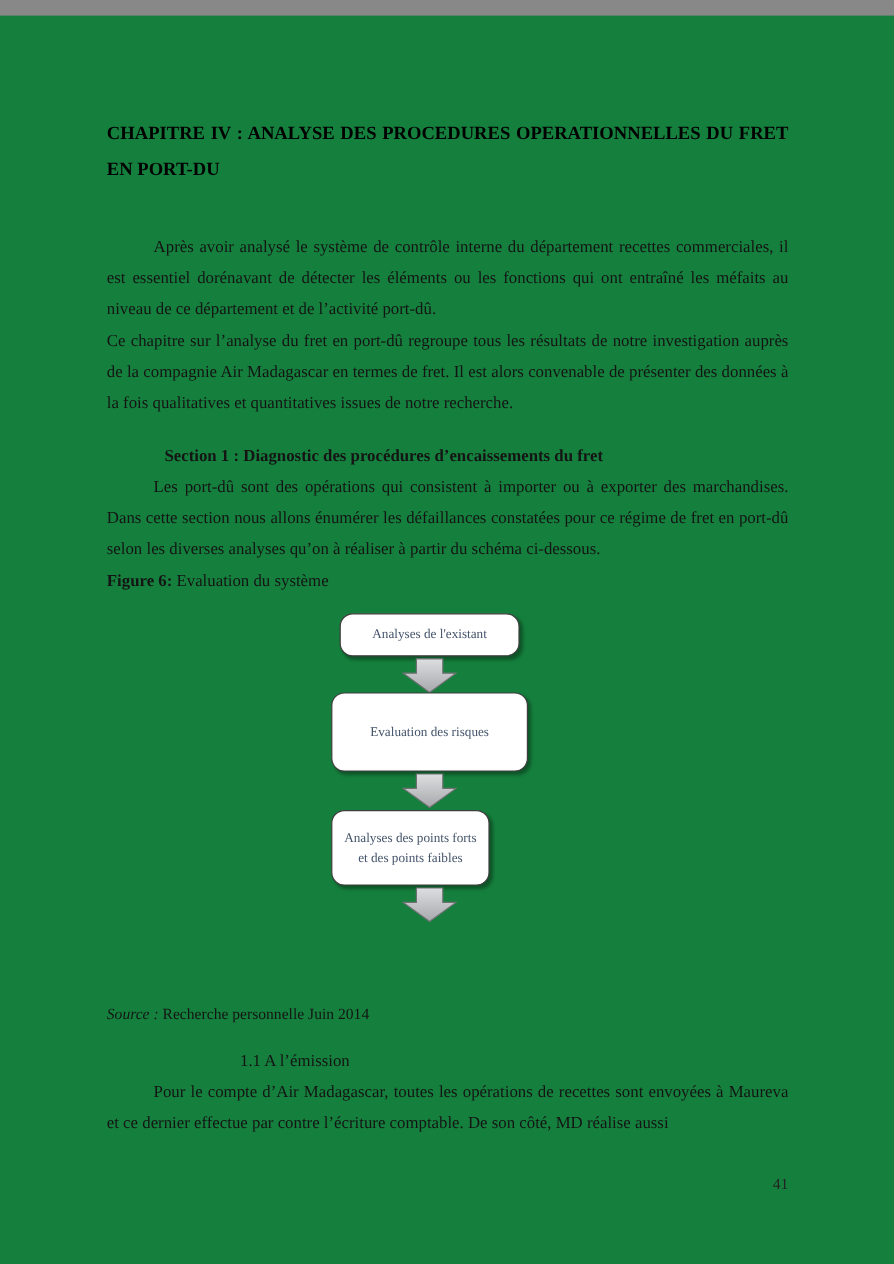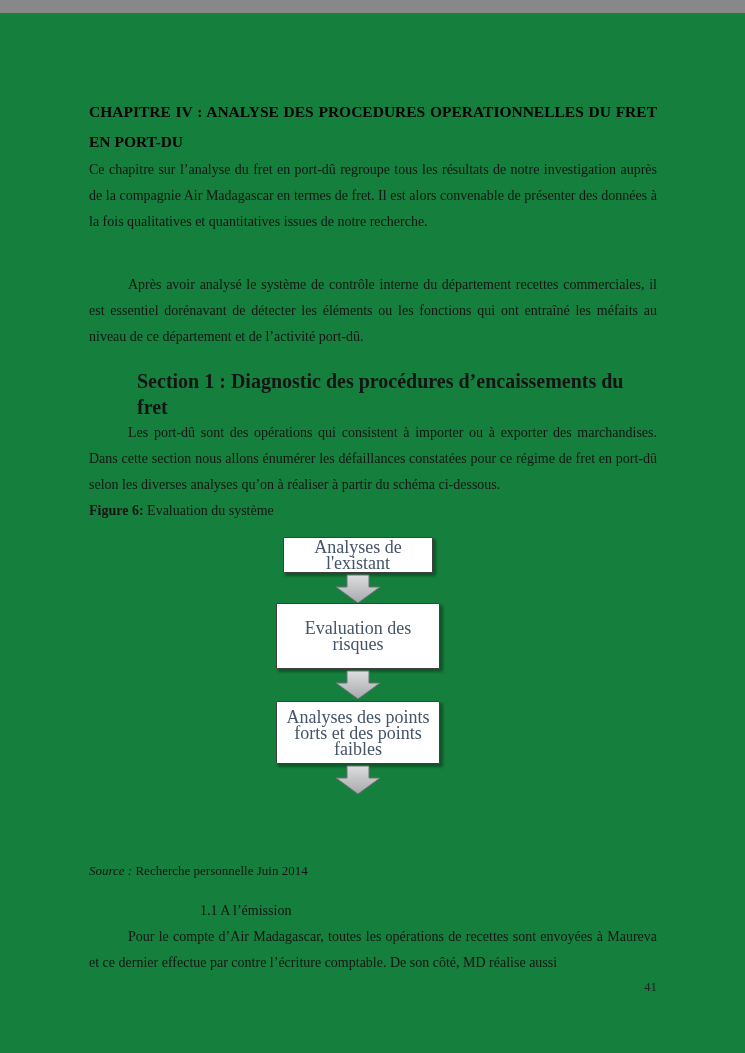--- a/index.html
+++ b/index.html
@@ -103,8 +103,8 @@
 
     <h1 class="chapter-title">CHAPITRE IV :  ANALYSE DES PROCEDURES OPERATIONNELLES DU FRET EN PORT-DU</h1>
 
+    <p class="body indent para-1">Après avoir analysé le système de contrôle interne du département recettes commerciales, il est essentiel dorénavant de détecter les éléments ou les fonctions qui ont entraîné les méfaits au niveau de ce département et de l’activité port-dû.</p>
     <p class="body">Ce chapitre sur l’analyse du fret en port-dû regroupe tous les résultats de notre investigation auprès de la compagnie Air Madagascar en termes de fret. Il est alors convenable de présenter des données à la fois qualitatives et quantitatives issues de notre recherche.</p>
-    <p class="body indent para-1">Après avoir analysé le système de contrôle interne du département recettes commerciales, il est essentiel dorénavant de détecter les éléments ou les fonctions qui ont entraîné les méfaits au niveau de ce département et de l’activité port-dû.</p>
 
     <h2 class="section-heading">Section 1 : Diagnostic des procédures d’encaissements du fret</h2>
 

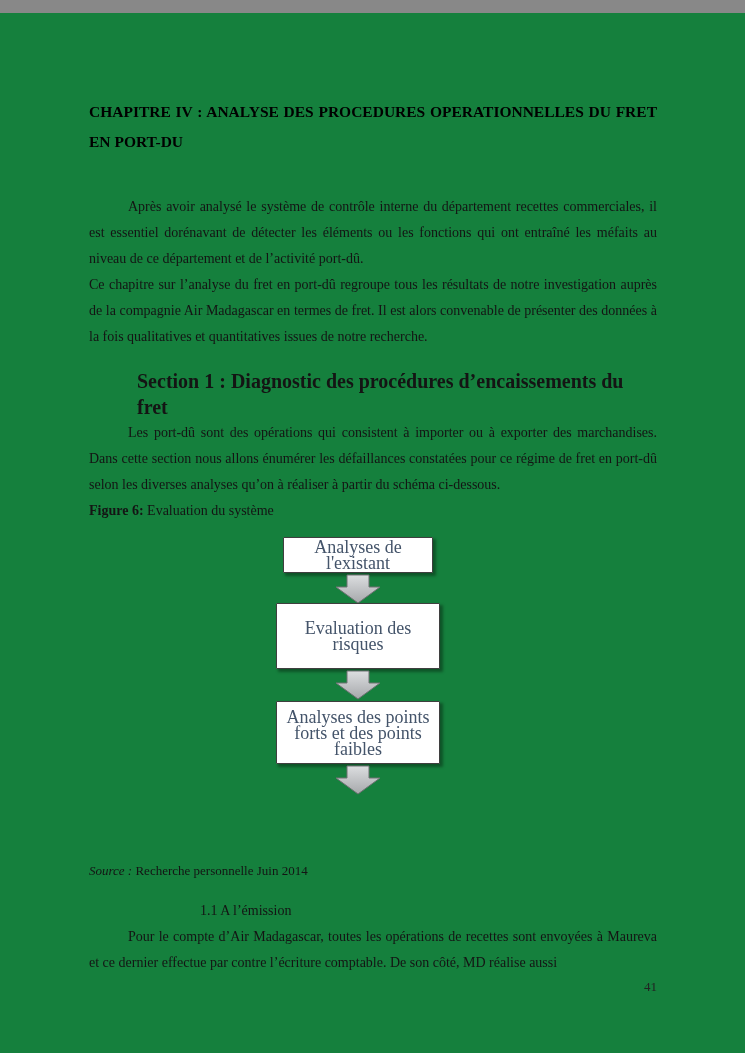--- a/index.html
+++ b/index.html
@@ -36,7 +36,7 @@
   .indent { text-indent: 39px; }
   .para-1 { margin-top: 37px; }
   .section-heading {
-    font-size: 20px;
+    font-size: 14px;
     font-weight: bold;
     line-height: 26px;
     margin-top: 18px;

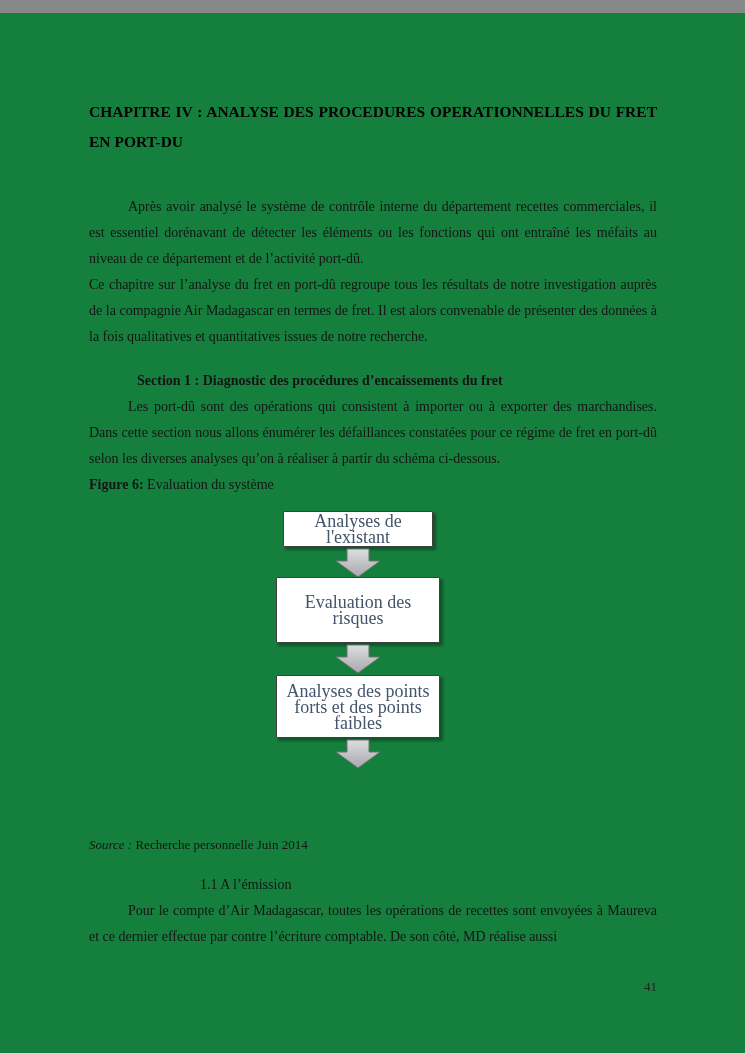--- a/index.html
+++ b/index.html
@@ -56,13 +56,13 @@
     position: absolute;
     background: #ffffff;
     border: 1px solid #3f3f3f;
-    border-radius: 1px;
+    border-radius: 11px;
     box-shadow: 2.5px 2.5px 3px rgba(0,0,0,0.35);
     display: flex;
     align-items: center;
     justify-content: center;
     text-align: center;
-    font-size: 18px;
+    font-size: 11px;
     line-height: 16px;
     color: #44546a;
     padding: 2px 6px;

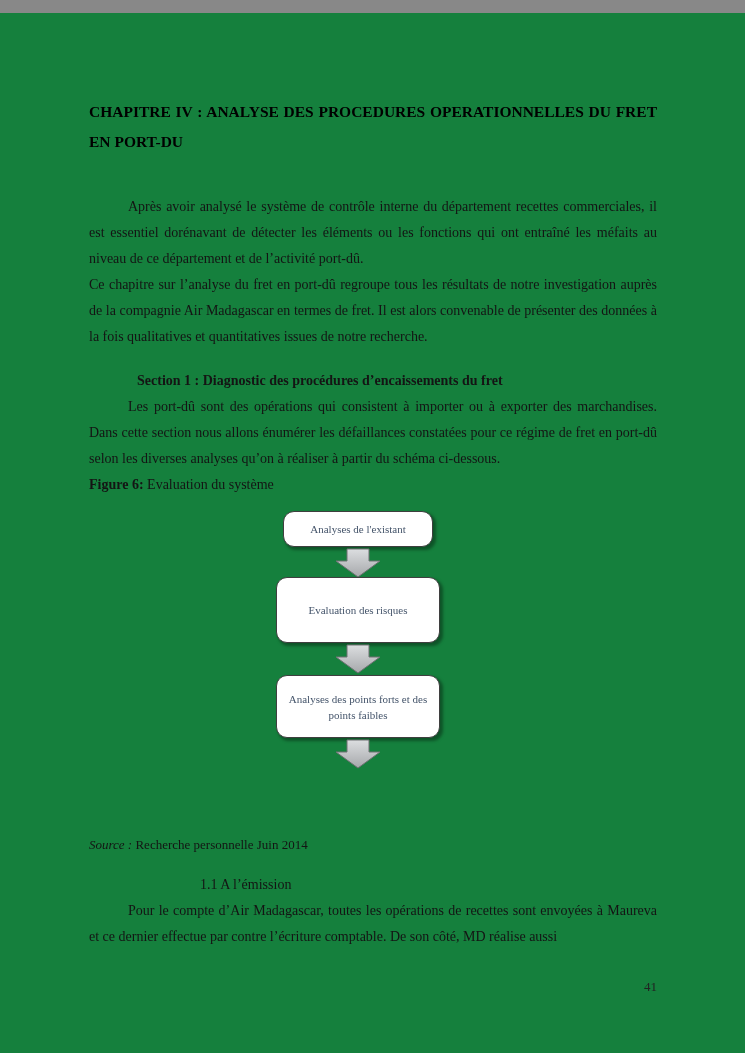--- a/index.html
+++ b/index.html
@@ -69,7 +69,7 @@
   }
   .box-1 { left: 194px; top: 1px;   width: 150px; height: 36px; }
   .box-2 { left: 187px; top: 67px;  width: 164px; height: 66px; }
-  .box-3 { left: 187px; top: 165px; width: 164px; height: 63px; }
+  .box-3 { left: 187px; top: 165px; width: 132px; height: 63px; }
   .box-4 { left: 195px; top: 261px; width: 148px; height: 55px; }
   .fc-arrow { position: absolute; left: 246px; width: 46px; height: 30px; }
   .arrow-1 { top: 38px; }

